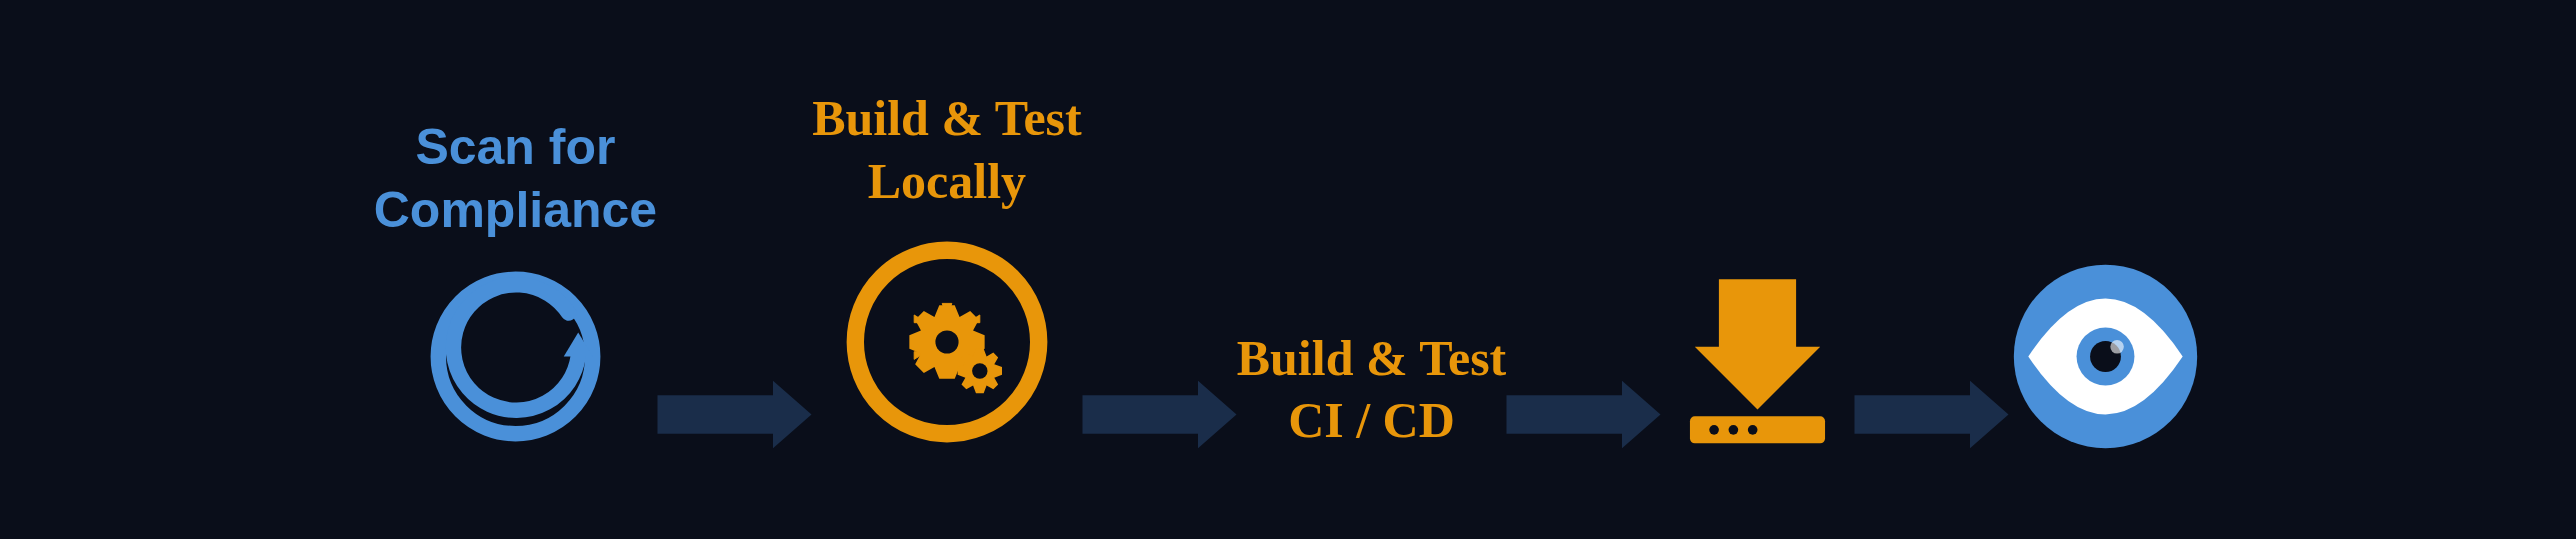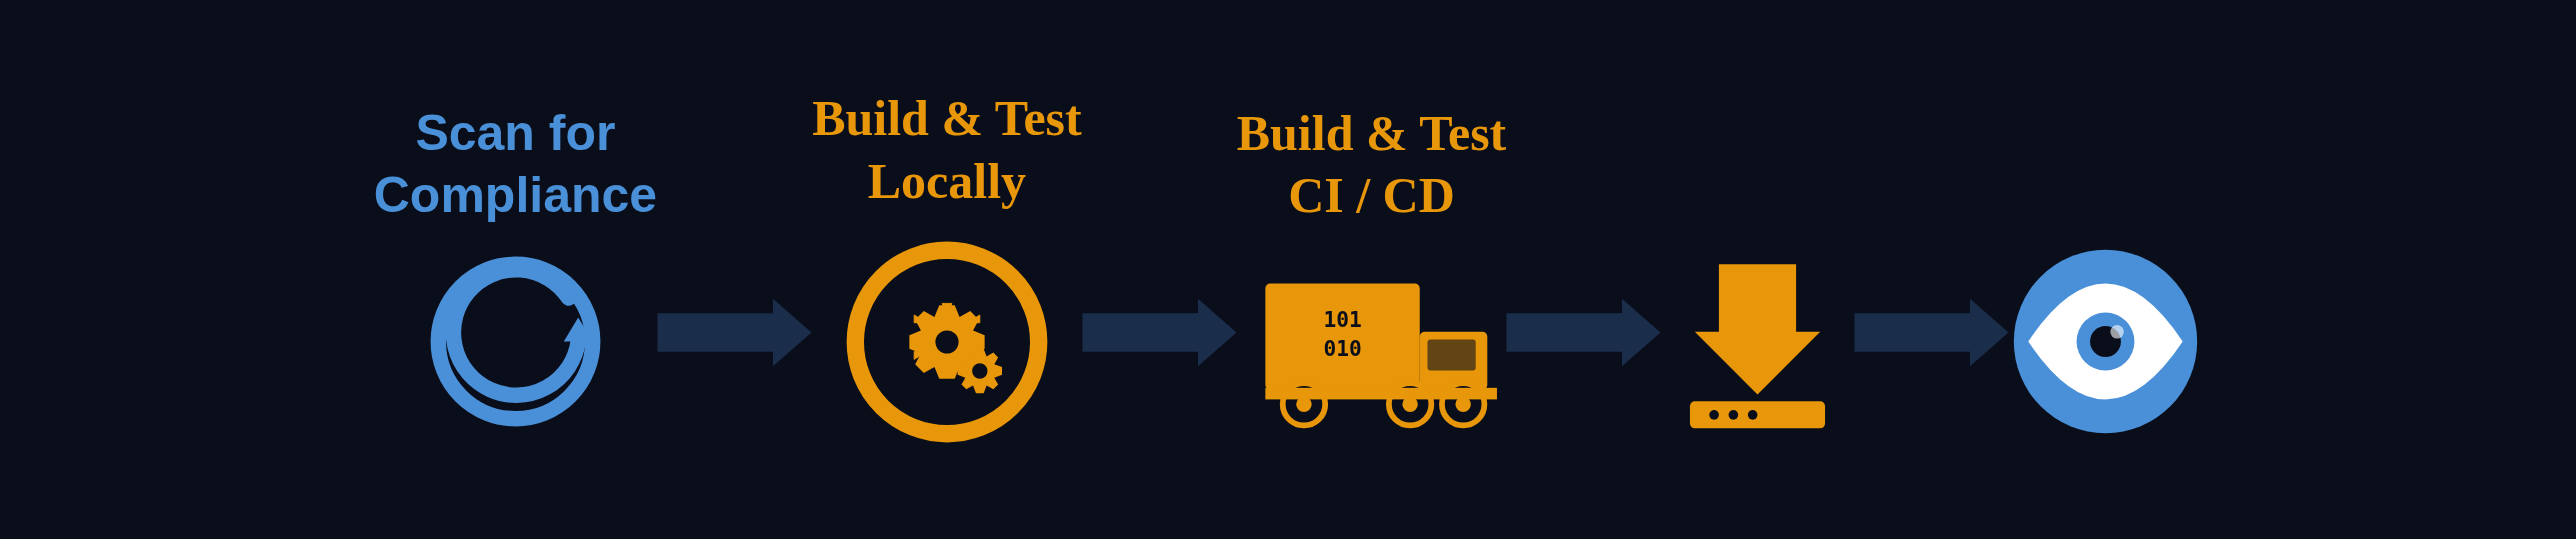--- a/index.html
+++ b/index.html
@@ -17,7 +17,7 @@
 
     .pipeline {
       display: flex;
-      align-items: center;
+      align-items: flex-end;
       justify-content: center;
       gap: 0px;
       width: 100%;

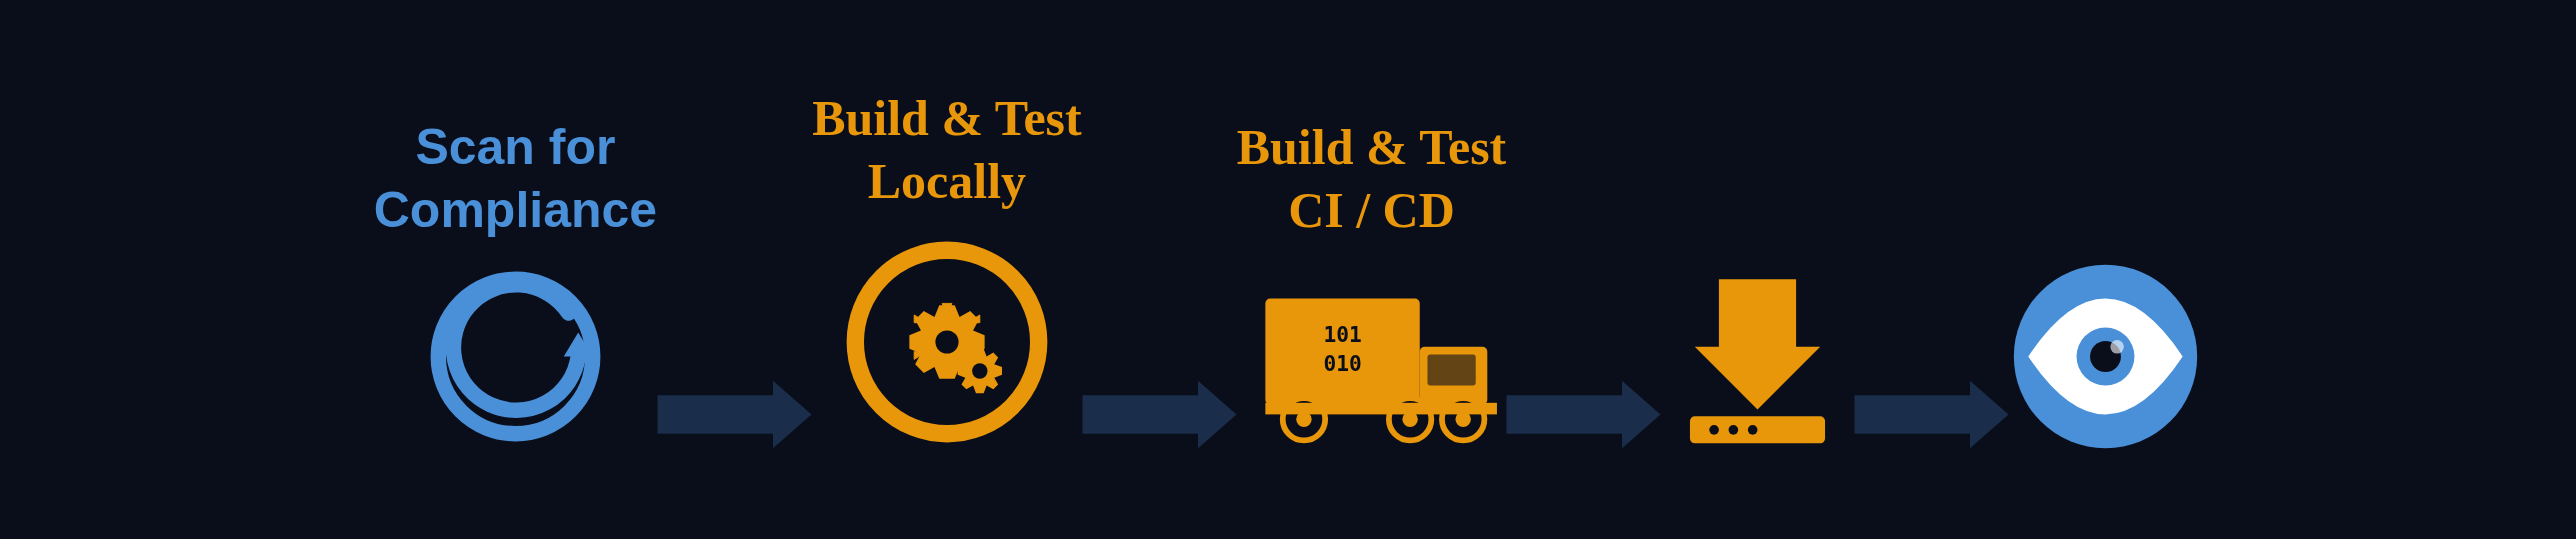--- a/index.html
+++ b/index.html
@@ -139,29 +139,6 @@
     <div class="step-label orange">
       <span>Build &amp; Test<br>CI / CD</span>
     </div>
-    <div class="step-icon">
-
-      <svg width="251" height="193" viewBox="0 0 260 200">
-
-        <rect x="20" y="40" width="160" height="110" rx="5" fill="#e8960a"></rect>
-
-        <text x="100" y="85" text-anchor="middle" font-family="monospace" font-size="22" font-weight="bold" fill="#0a0e1a">101</text>
-        <text x="100" y="115" text-anchor="middle" font-family="monospace" font-size="22" font-weight="bold" fill="#0a0e1a">010</text>
-
-        <rect x="180" y="90" width="70" height="60" rx="5" fill="#e8960a"></rect>
-
-        <rect x="188" y="98" width="50" height="32" rx="3" fill="#0a0e1a" opacity="0.6"></rect>
-
-        <circle cx="60" cy="165" r="22" fill="#0a0e1a" stroke="#e8960a" stroke-width="6"></circle>
-        <circle cx="60" cy="165" r="8" fill="#e8960a"></circle>
-        <circle cx="170" cy="165" r="22" fill="#0a0e1a" stroke="#e8960a" stroke-width="6"></circle>
-        <circle cx="170" cy="165" r="8" fill="#e8960a"></circle>
-        <circle cx="225" cy="165" r="22" fill="#0a0e1a" stroke="#e8960a" stroke-width="6"></circle>
-        <circle cx="225" cy="165" r="8" fill="#e8960a"></circle>
-
-        <rect x="20" y="148" width="240" height="12" rx="0" fill="#e8960a"></rect>
-      </svg>
-    </div>
   </div>
 
   <div class="arrow">

